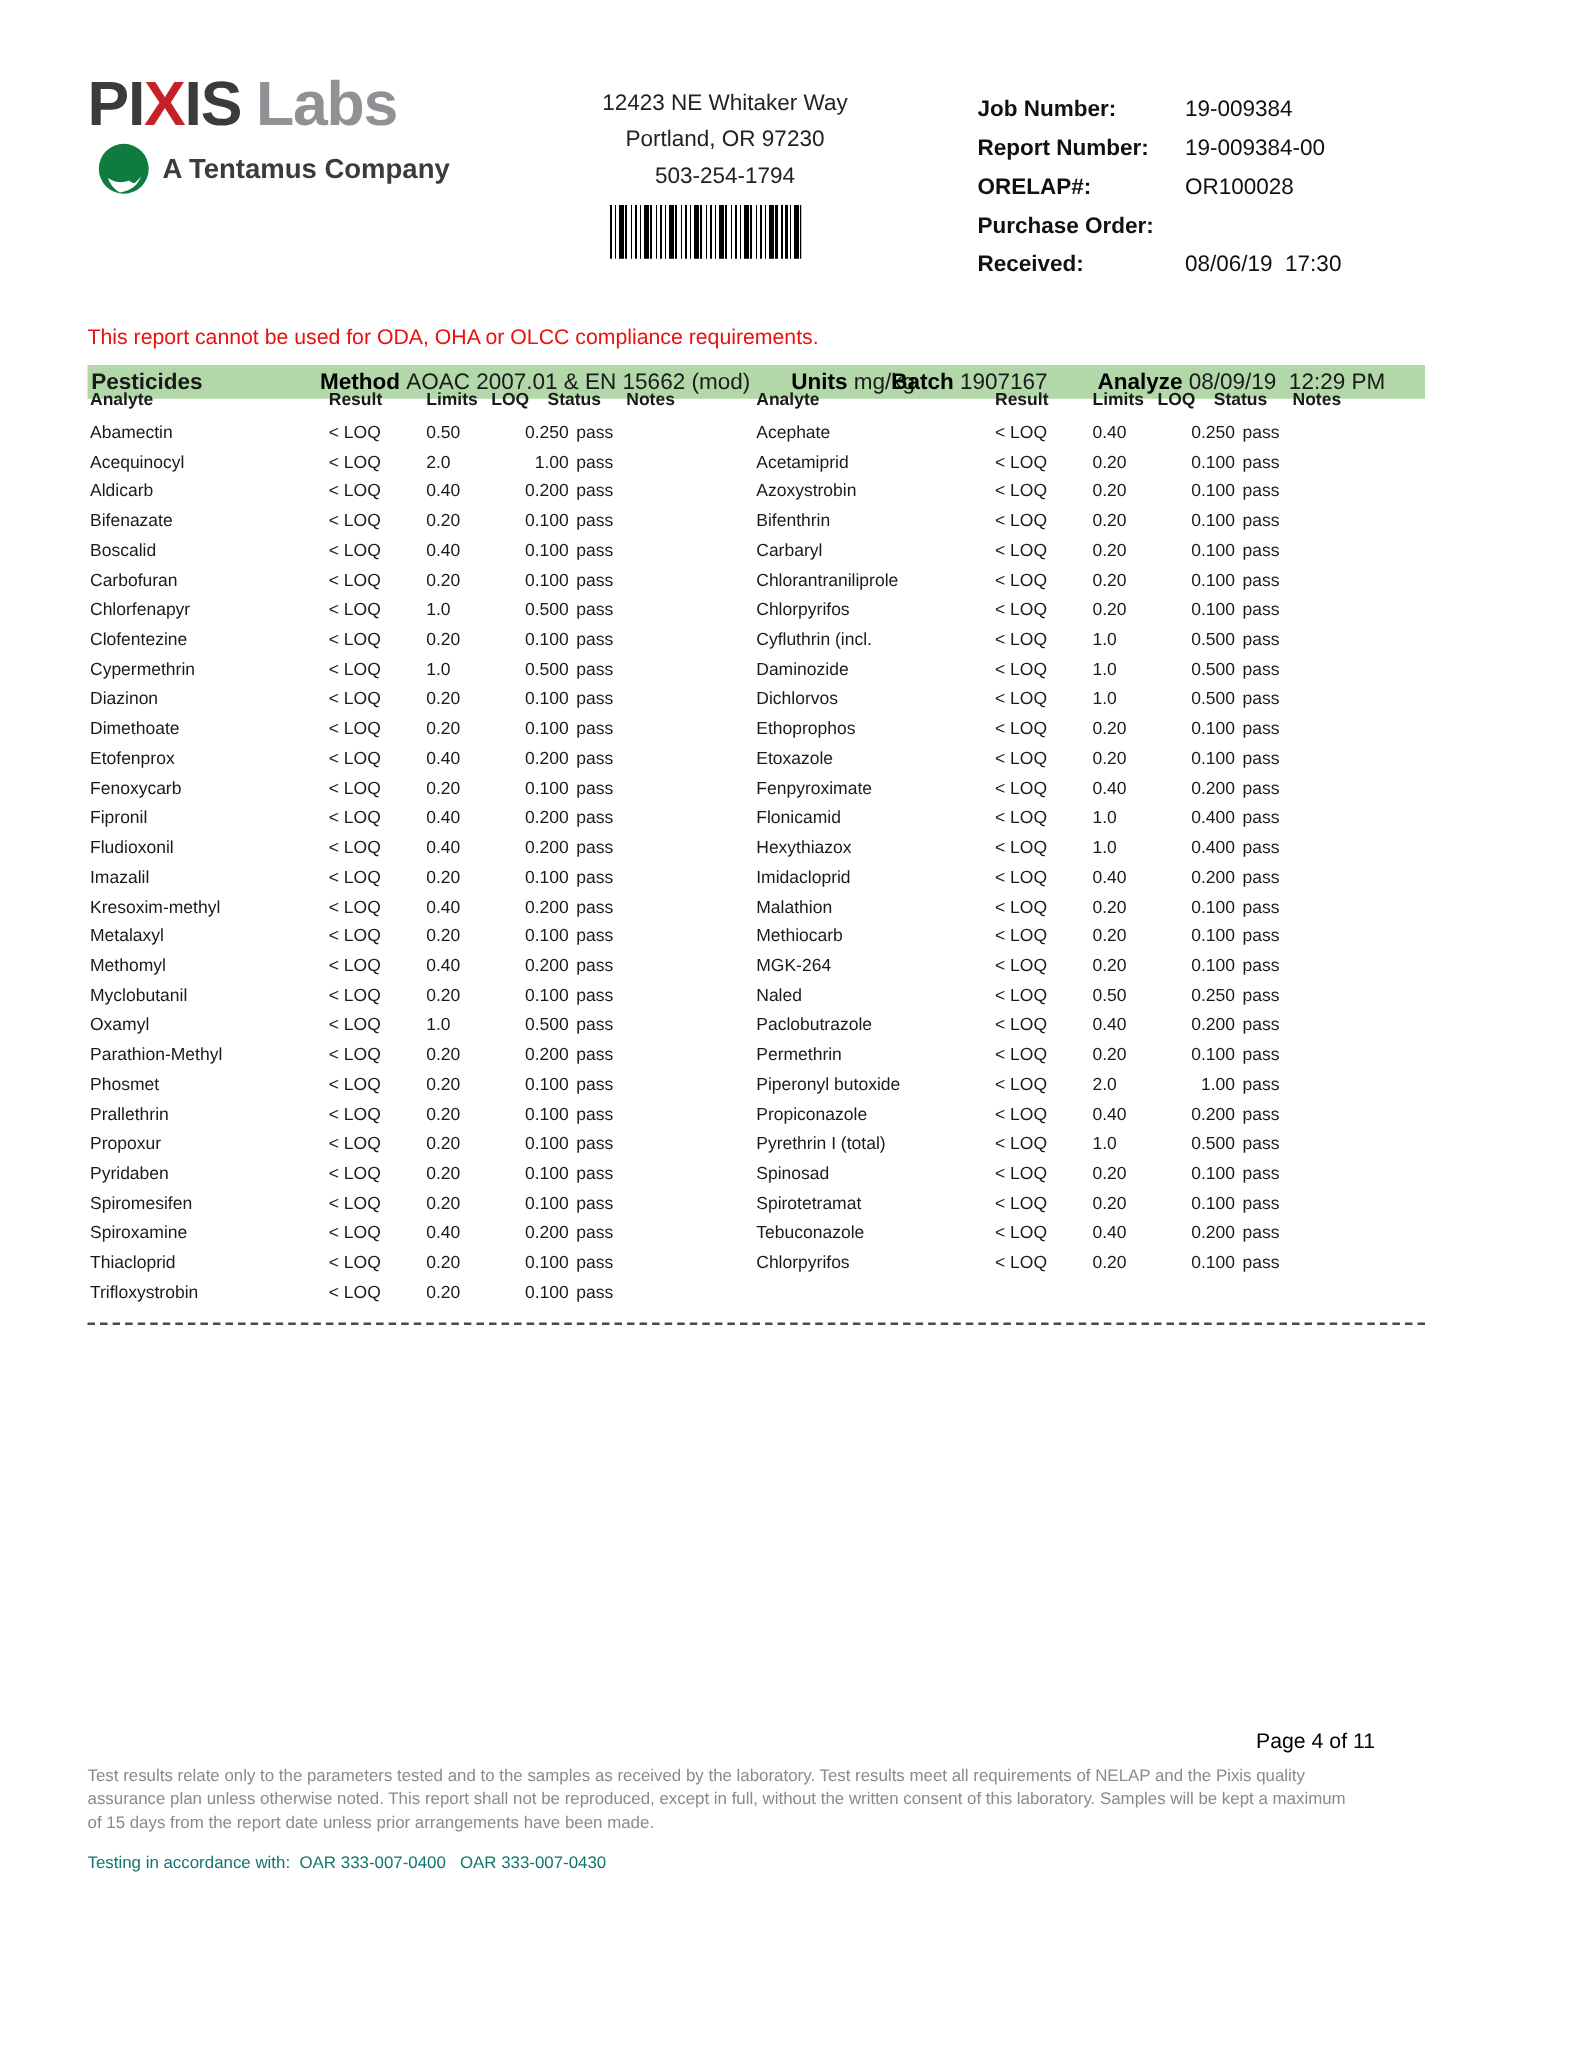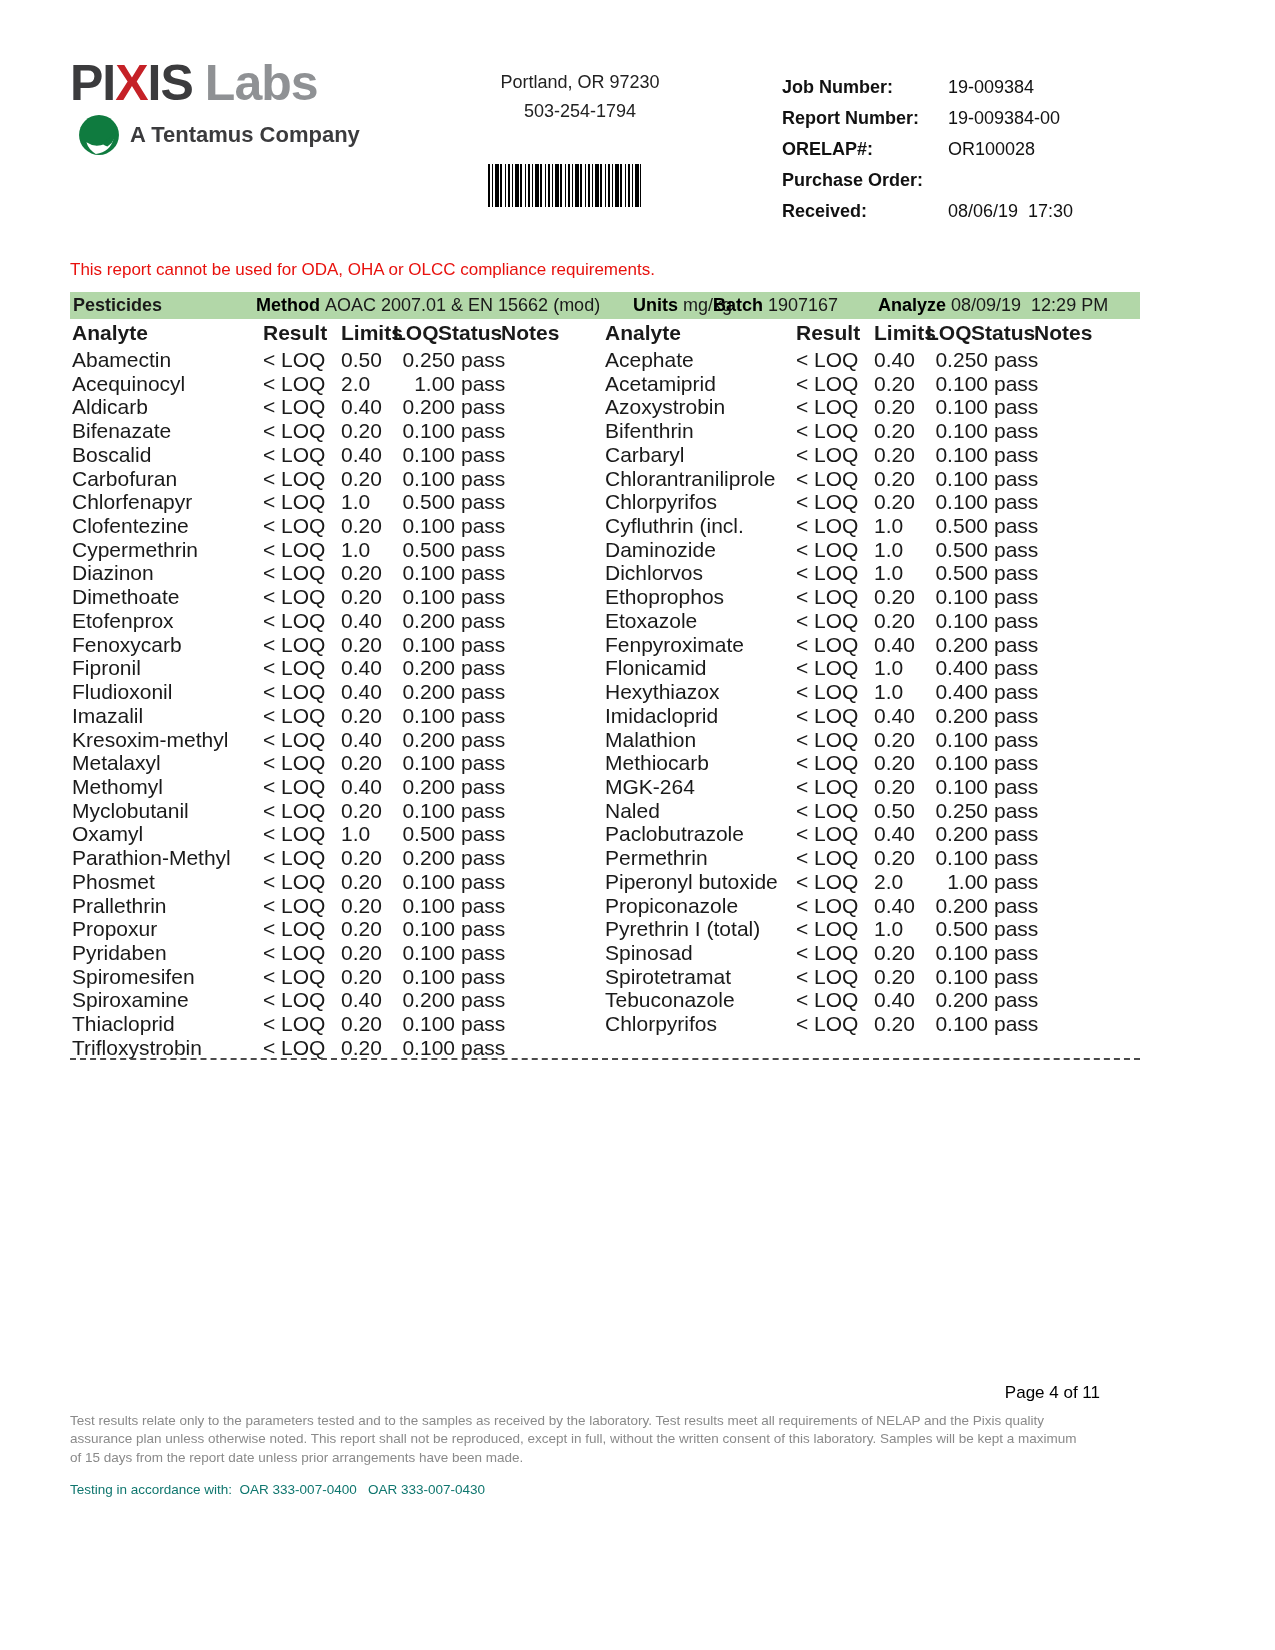--- a/index.html
+++ b/index.html
@@ -87,6 +87,7 @@
   </div>
 
   <div class="address">
+    <div>12423 NE Whitaker Way</div>
     <div>Portland, OR 97230</div>
     <div>503-254-1794</div>
   </div>

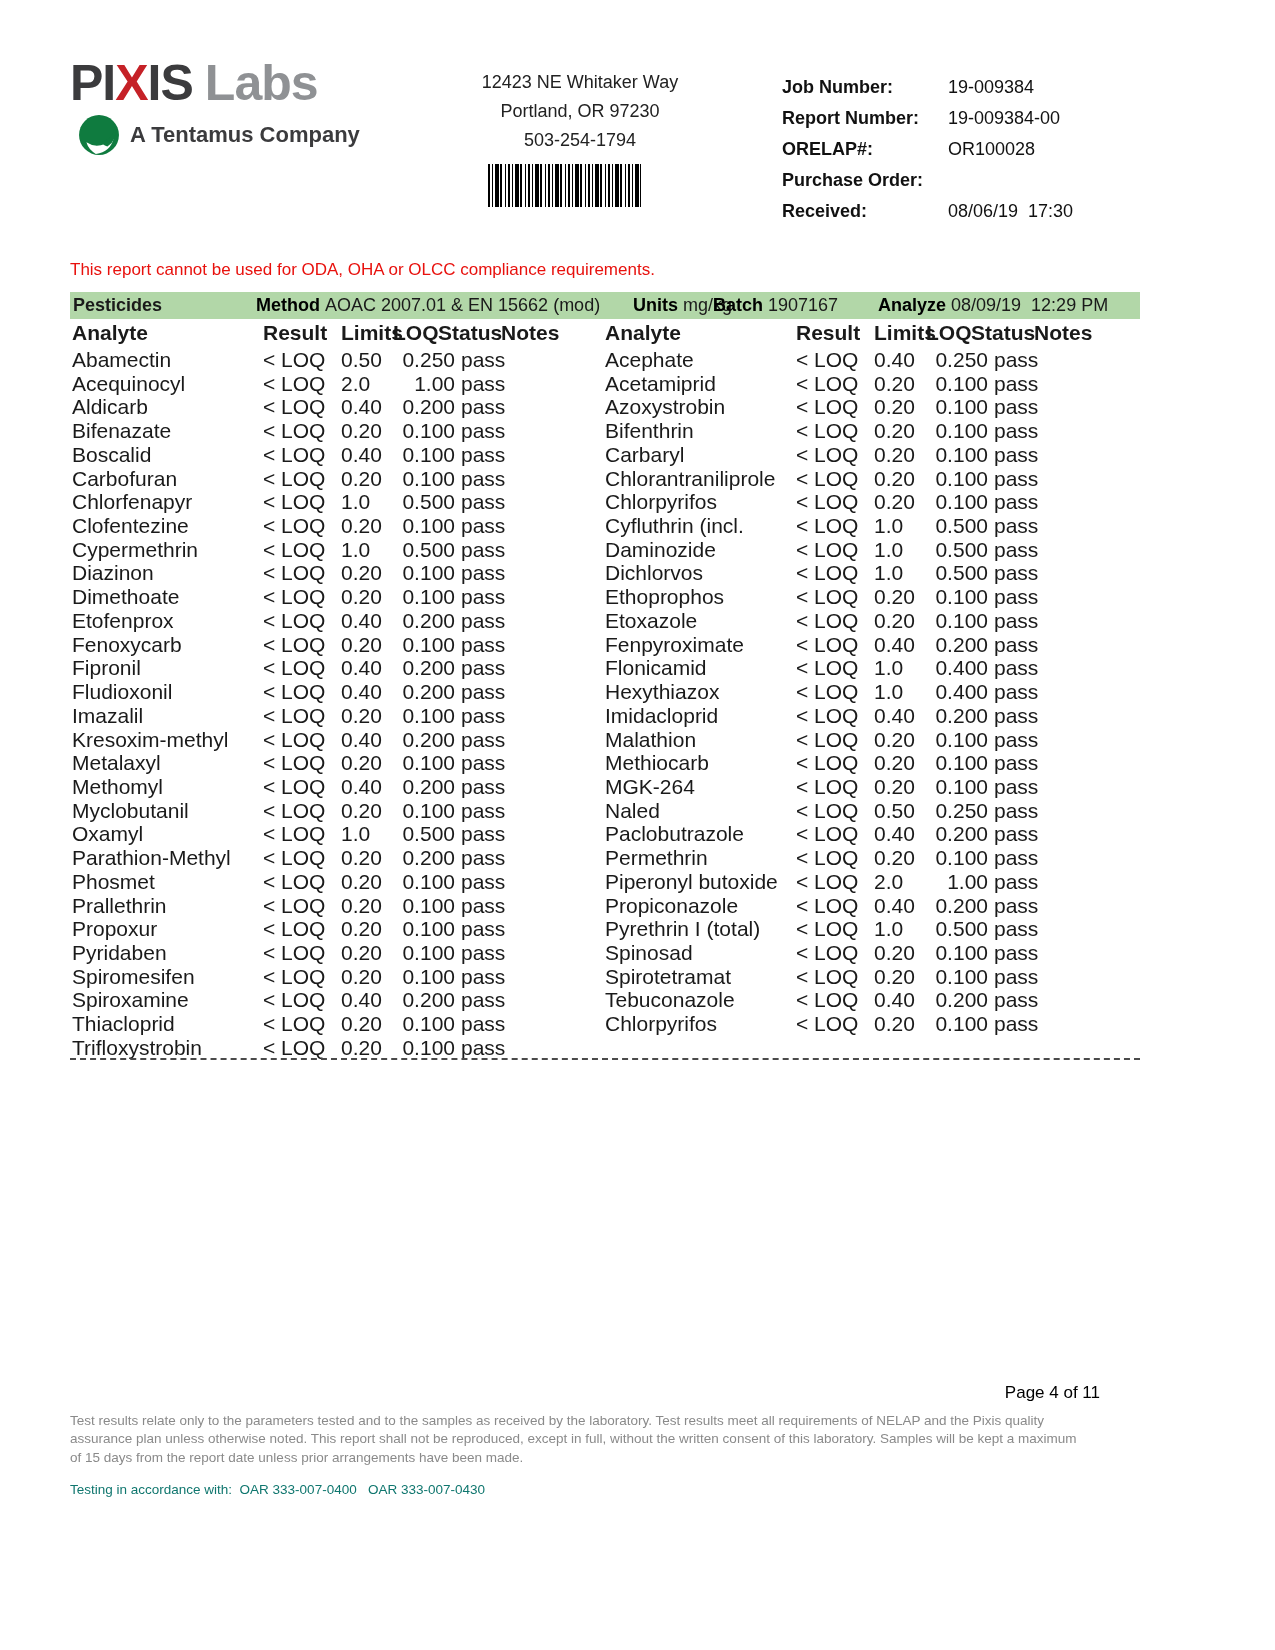--- a/index.html
+++ b/index.html
@@ -44,7 +44,7 @@
   .b-analyze{position:absolute;left:808px;}
 
   
-  .tgroup{position:absolute;top:322px;width:537px;font-size:21px;}
+  .tgroup{position:absolute;top:308px;width:537px;font-size:14px;}
   .tgroup.left{left:70px;}
   .tgroup.right{left:603px;}
   .thead{display:grid;grid-template-columns:193px 78px 52px 45px 63px 1fr;

